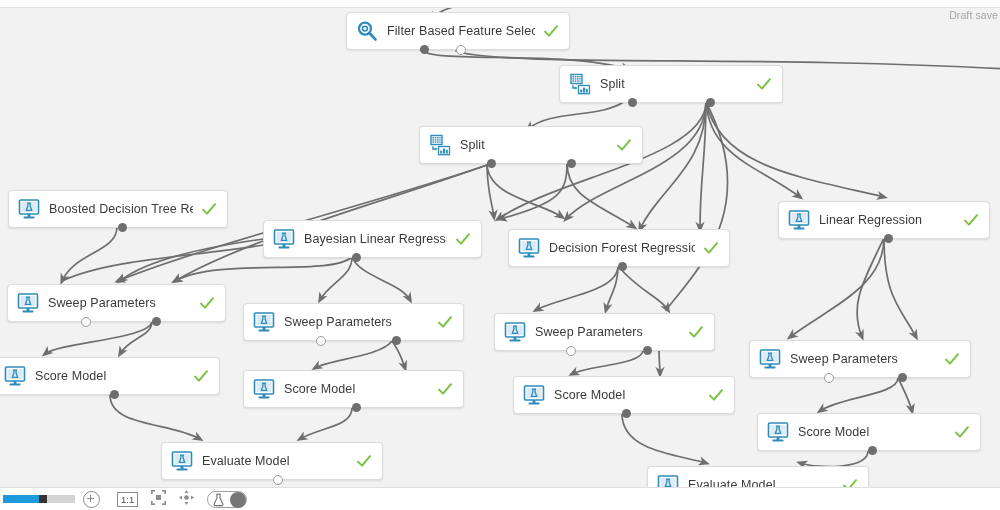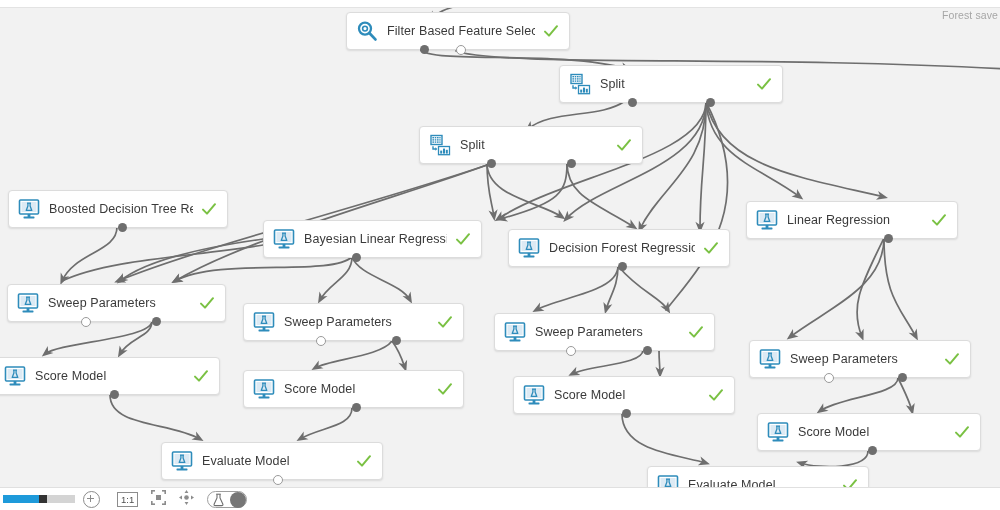--- a/index.html
+++ b/index.html
@@ -189,7 +189,7 @@
 <div id="app">
 
   <div class="top-strip"></div>
-  <div class="draft-status">Forest save</div>
+  <div class="draft-status">Draft save</div>
 
   <div id="canvas">
 

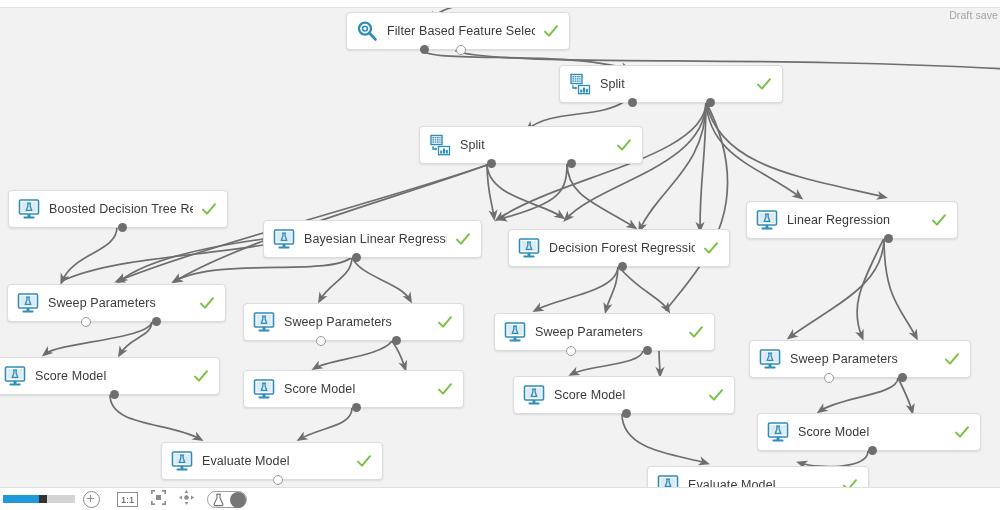--- a/index.html
+++ b/index.html
@@ -358,7 +358,7 @@
             </svg></span>
         </div>
         <div class="port filled" style="left: 118px; top: 216px;"></div>
-        <div class="node" style="left: 746px; top: 194px; width: 212px;">
+        <div class="node" style="left: 778px; top: 194px; width: 212px;">
           <span class="nicon"><svg viewBox="0 0 22 22" width="22" height="22">
               <rect x="1.5" y="2" width="19" height="14" rx="1" fill="#ffffff" stroke="#2e8cbb" stroke-width="1.6"></rect>
               <rect x="3.5" y="4" width="15" height="10" fill="#dceaf4"></rect>

